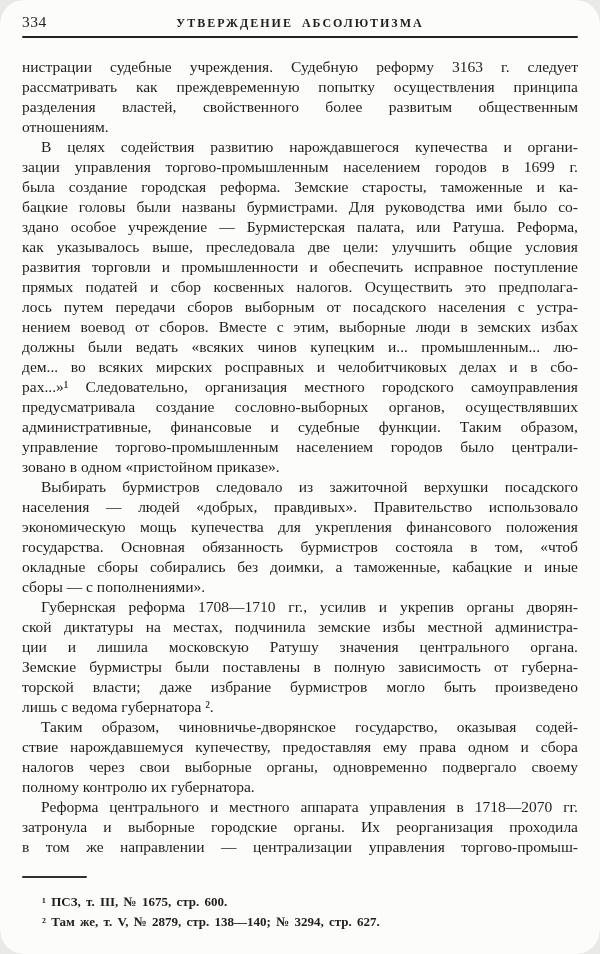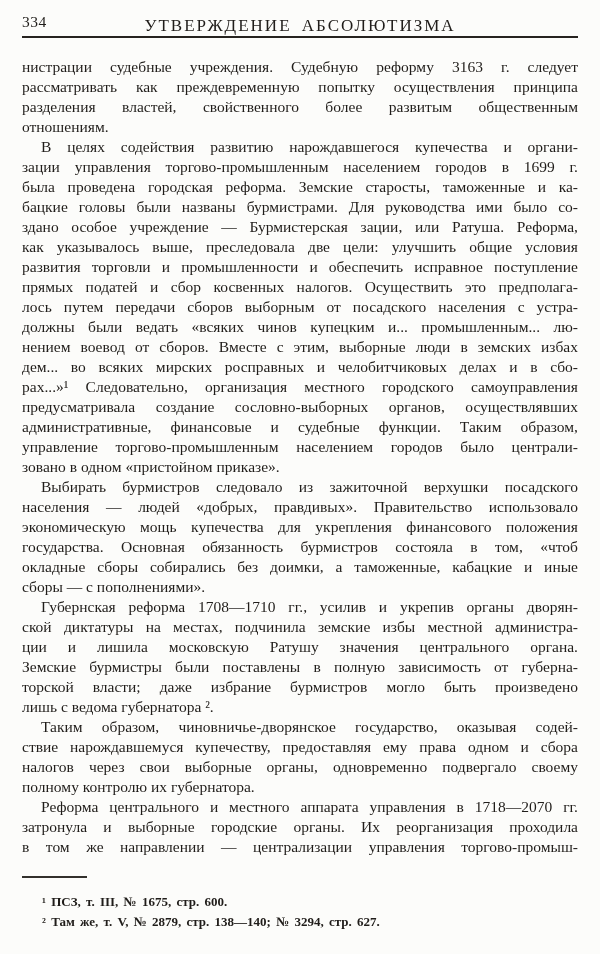--- a/index.html
+++ b/index.html
@@ -2,7 +2,7 @@
 <html><head>
 <meta charset="utf-8">
 <style>
-  * { margin: 0; padding: 0; box-sizing: border-box; }
+  * { margin: 0; padding: 0; box-sizing: border-box; border-radius: 24px; }
   html, body { width: 600px; height: 954px; }
   body { background: #e9e9e7; }
   .page {

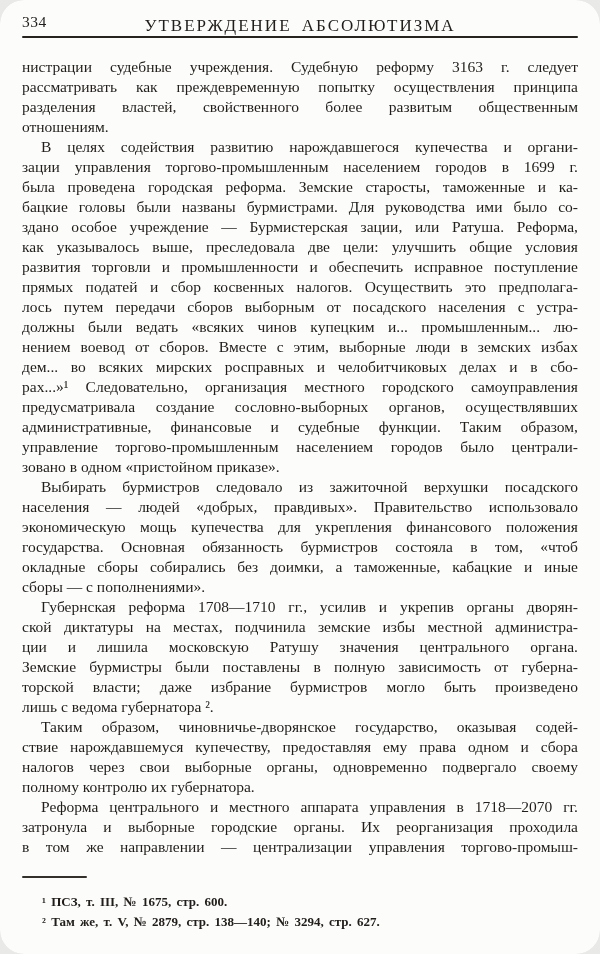--- a/index.html
+++ b/index.html
@@ -21,7 +21,7 @@
   .running-head {
     position: absolute; left: 0; right: 0; top: 4px;
     text-align: center;
-    font-size: 17px; font-weight: normal; letter-spacing: 2px;
+    font-size: 12px; font-weight: bold; letter-spacing: 2px;
     word-spacing: 4px;
   }
   .header-rule {

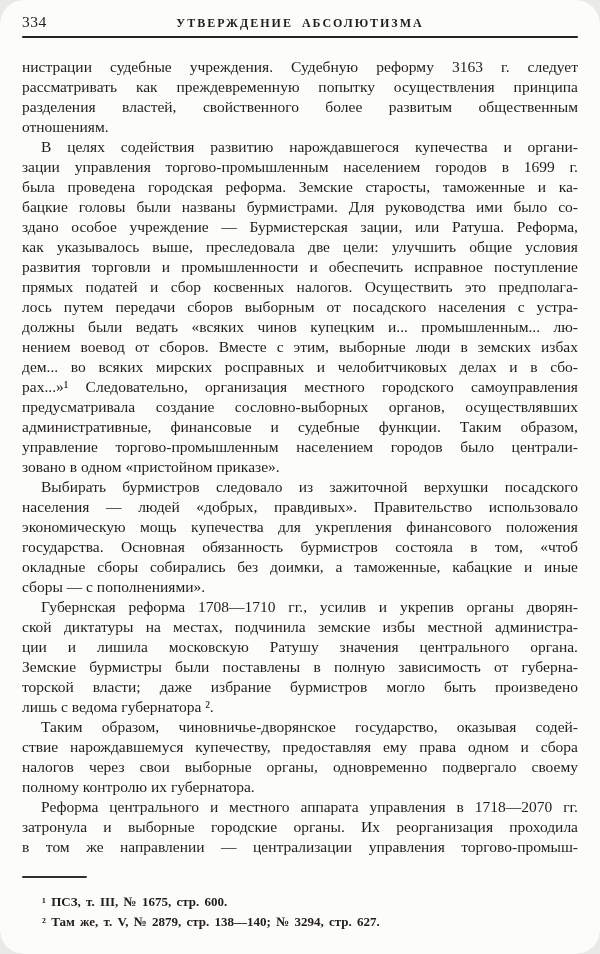--- a/index.html
+++ b/index.html
@@ -68,7 +68,7 @@
     <div class="para indent">
         <div class="line first">В целях содействия развитию нарождавшегося купечества и органи-</div>
         <div class="line">зации управления торгово-промышленным населением городов в 1699 г.</div>
-        <div class="line">была проведена городская реформа. Земские старосты, таможенные и ка-</div>
+        <div class="line">была создание городская реформа. Земские старосты, таможенные и ка-</div>
         <div class="line">бацкие головы были названы бурмистрами. Для руководства ими было со-</div>
         <div class="line">здано особое учреждение — Бурмистерская зации, или Ратуша. Реформа,</div>
         <div class="line">как указывалось выше, преследовала две цели: улучшить общие условия</div>

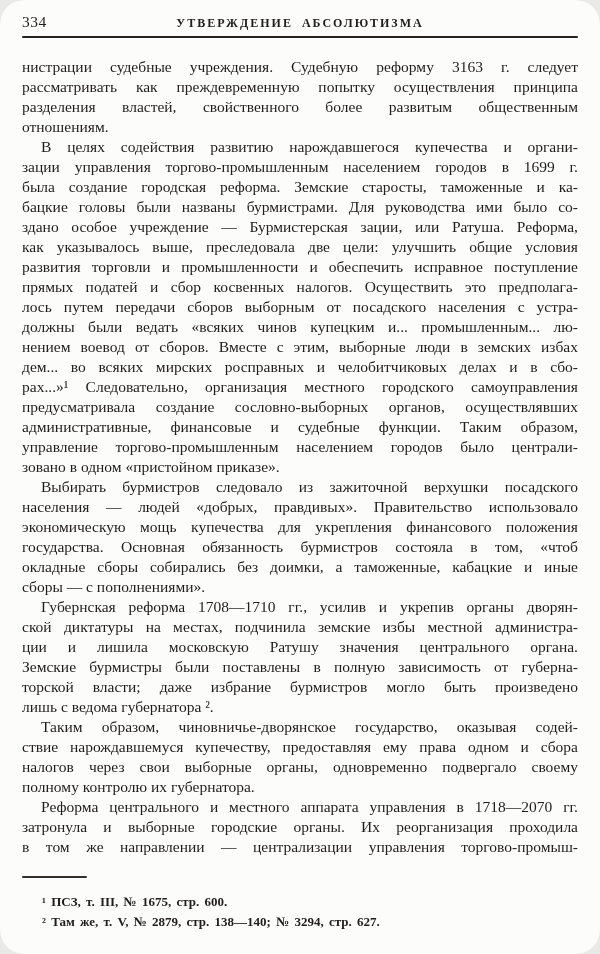--- a/index.html
+++ b/index.html
@@ -70,7 +70,7 @@
         <div class="line">зации управления торгово-промышленным населением городов в 1699 г.</div>
         <div class="line">была создание городская реформа. Земские старосты, таможенные и ка-</div>
         <div class="line">бацкие головы были названы бурмистрами. Для руководства ими было со-</div>
-        <div class="line">здано особое учреждение — Бурмистерская зации, или Ратуша. Реформа,</div>
+        <div class="line">здано особое учреждение — Бурмистерская палата, или Ратуша. Реформа,</div>
         <div class="line">как указывалось выше, преследовала две цели: улучшить общие условия</div>
         <div class="line">развития торговли и промышленности и обеспечить исправное поступление</div>
         <div class="line">прямых податей и сбор косвенных налогов. Осуществить это предполага-</div>

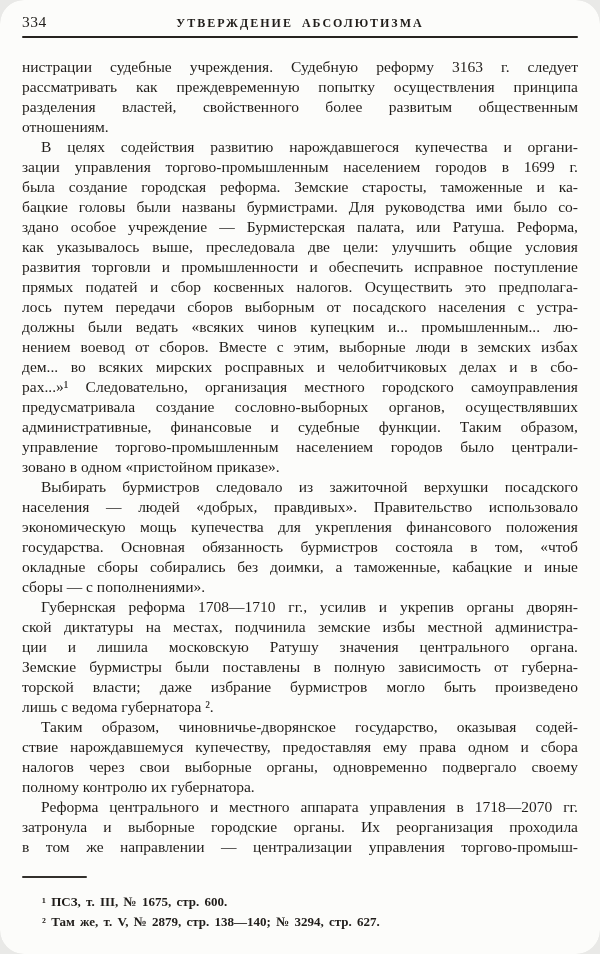--- a/index.html
+++ b/index.html
@@ -75,8 +75,8 @@
         <div class="line">развития торговли и промышленности и обеспечить исправное поступление</div>
         <div class="line">прямых податей и сбор косвенных налогов. Осуществить это предполага-</div>
         <div class="line">лось путем передачи сборов выборным от посадского населения с устра-</div>
+        <div class="line">нением воевод от сборов. Вместе с этим, выборные люди в земских избах</div>
         <div class="line">должны были ведать «всяких чинов купецким и... промышленным... лю-</div>
-        <div class="line">нением воевод от сборов. Вместе с этим, выборные люди в земских избах</div>
         <div class="line">дем... во всяких мирских росправных и челобитчиковых делах и в сбо-</div>
         <div class="line">рах...»¹ Следовательно, организация местного городского самоуправления</div>
         <div class="line">предусматривала создание сословно-выборных органов, осуществлявших</div>

